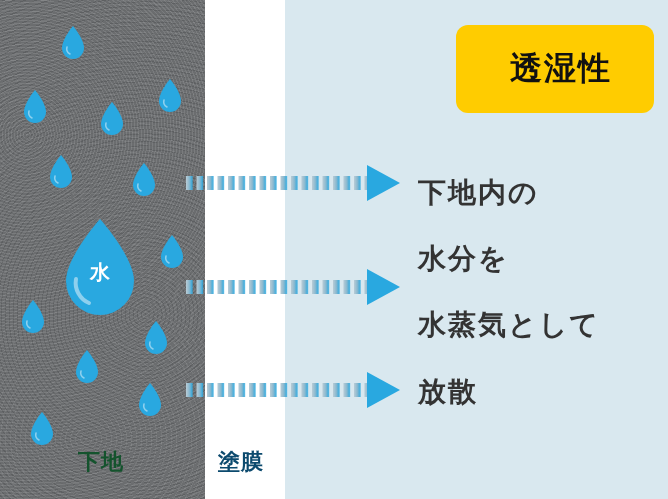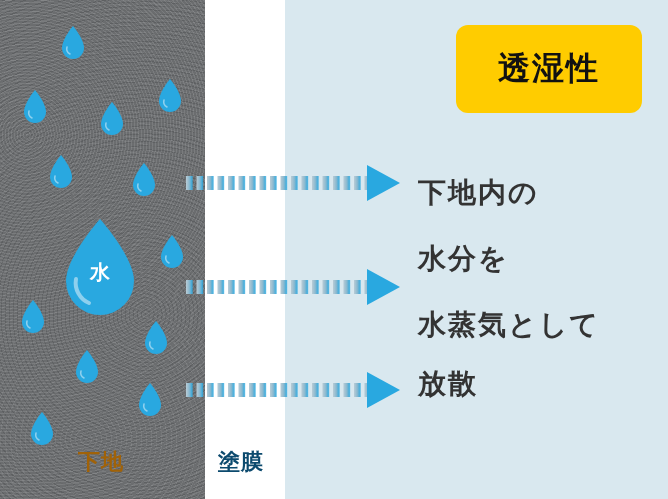--- a/index.html
+++ b/index.html
@@ -16,7 +16,7 @@
   .panel-label{position:absolute;top:447px;font-size:22px;font-weight:bold;letter-spacing:1px;}
   #substrate-label{left:78px;color:#a16207;}
   #coating-label{left:218px;color:#0c4a6e;}
-  #badge{position:absolute;left:456px;top:25px;width:186px;height:88px;background:#ffcc00;border-radius:12px;display:flex;align-items:center;justify-content:center;font-size:32px;font-weight:bold;color:#111;letter-spacing:2px;}
+  #badge{position:absolute;left:456px;top:25px;width:186px;height:88px;background:#ffcc00;border-radius:12px;display:flex;align-items:center;justify-content:center;font-size:32px;font-weight:bold;color:#111;letter-spacing:2px;padding-left:12px;}
   .arrow{position:absolute;left:186px;width:214px;height:40px;}
   .desc{position:absolute;left:418px;font-size:28px;font-weight:bold;color:#333333;letter-spacing:2px;line-height:1;font-family:Liberation Serif, serif;}
 </style>

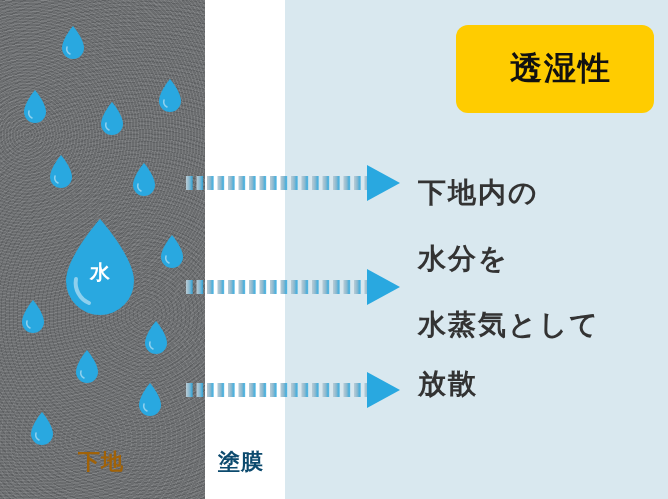--- a/index.html
+++ b/index.html
@@ -109,7 +109,7 @@
 <div class="desc" style="top:179px">下地内の</div>
 <div class="desc" style="top:245px">水分を</div>
 <div class="desc" style="top:311px">水蒸気として</div>
-<div class="desc" style="top:370px">放散</div>
+<div class="desc" style="top:378px">放散</div>
 
 <div class="panel-label" id="substrate-label">下地</div>
 <div class="panel-label" id="coating-label">塗膜</div>

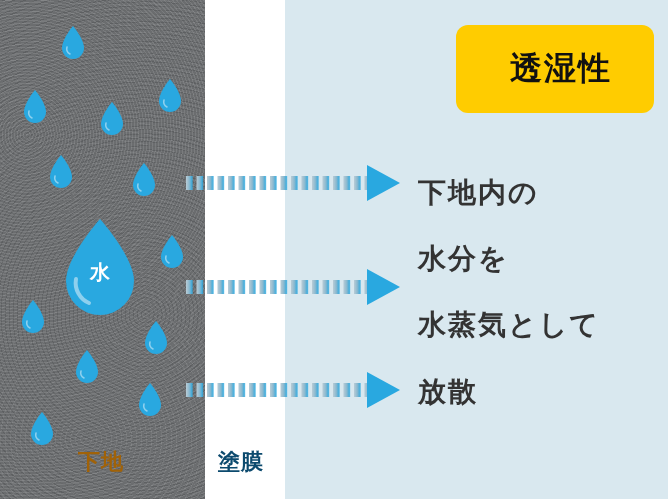--- a/index.html
+++ b/index.html
@@ -14,7 +14,7 @@
   #air{left:285px;width:383px;background:#d9e8ef;}
   .drop{position:absolute;}
   .panel-label{position:absolute;top:447px;font-size:22px;font-weight:bold;letter-spacing:1px;}
-  #substrate-label{left:78px;color:#a16207;}
+  #substrate-label{left:78px;color:#14532d;}
   #coating-label{left:218px;color:#0c4a6e;}
   #badge{position:absolute;left:456px;top:25px;width:186px;height:88px;background:#ffcc00;border-radius:12px;display:flex;align-items:center;justify-content:center;font-size:32px;font-weight:bold;color:#111;letter-spacing:2px;padding-left:12px;}
   .arrow{position:absolute;left:186px;width:214px;height:40px;}

